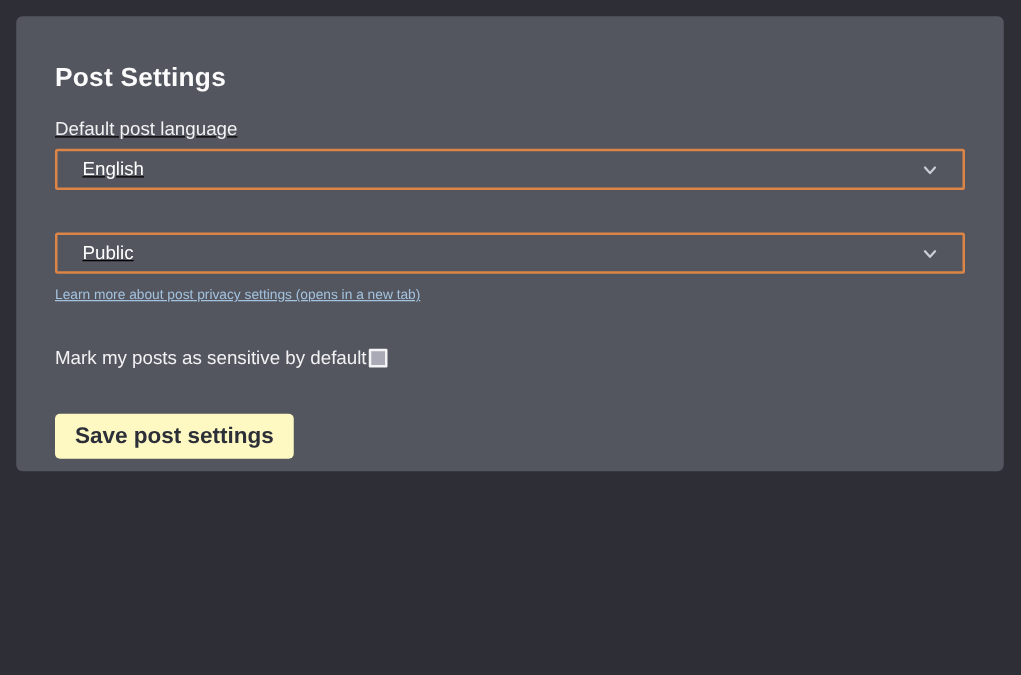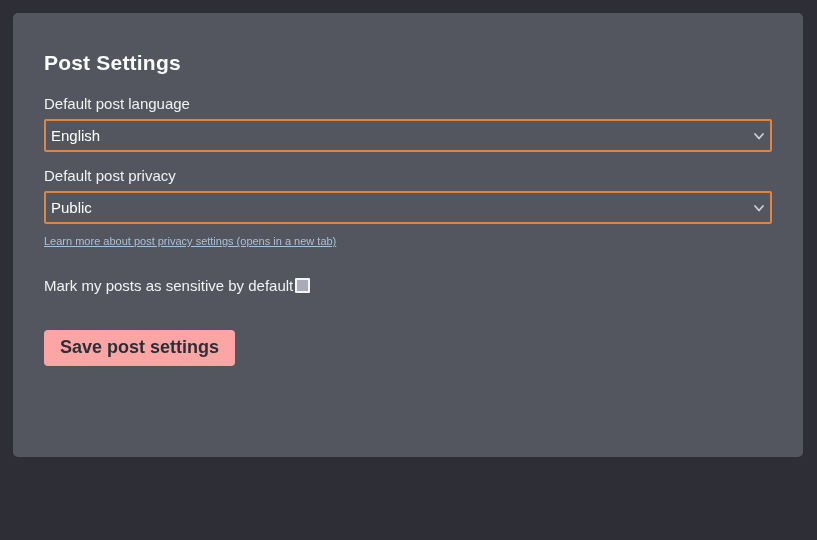--- a/index.html
+++ b/index.html
@@ -14,7 +14,7 @@
   .panel {
     box-sizing: border-box;
     width: 790px;
-    height: 444px;
+    height: 364px;
     margin: 13px auto 0 13px;
     background: #54565f;
     border-radius: 5px;

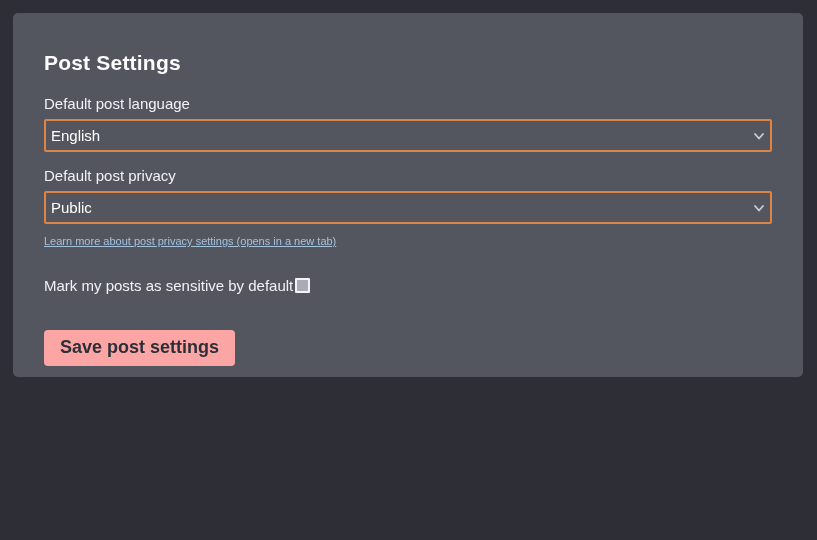--- a/index.html
+++ b/index.html
@@ -27,7 +27,7 @@
     color: #fcfcfd;
     letter-spacing: 0.2px;
   }
-  .field-group { margin-bottom: 15px; }
+  .field-group { margin-bottom: 34px; text-decoration: underline; }
   .field-label {
     display: block;
     font-size: 15px;

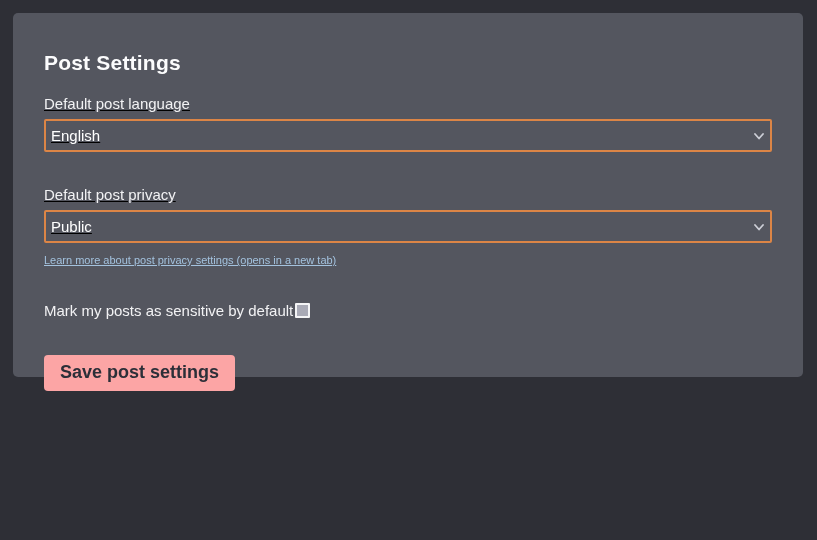--- a/index.html
+++ b/index.html
@@ -44,7 +44,7 @@
     display: flex;
     align-items: center;
     justify-content: space-between;
-    padding: 0 5px;
+    padding: 0 20px;
     cursor: pointer;
   }
   .select-value {

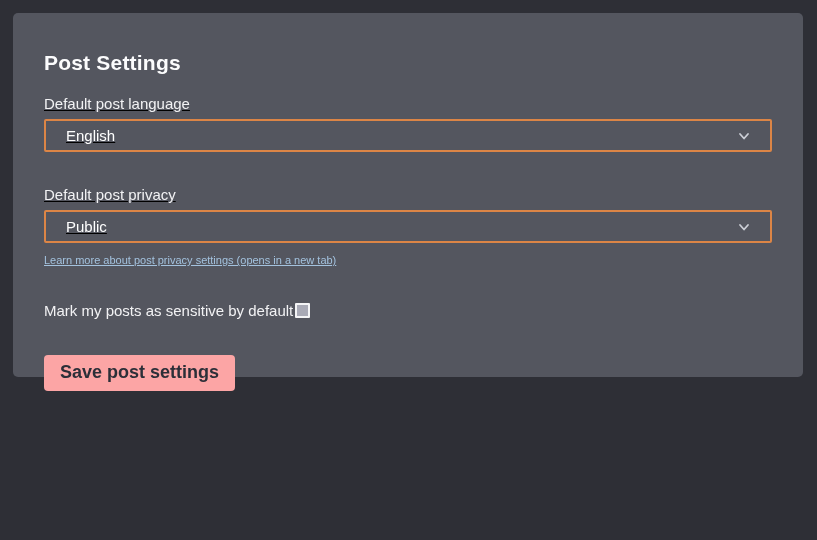--- a/index.html
+++ b/index.html
@@ -119,7 +119,6 @@
   </div>
 
   <div class="field-group">
-    <label class="field-label">Default post privacy</label>
     <div class="select">
       <span class="select-value">Public</span>
       <svg class="chevron" viewBox="0 0 12 12" fill="none">

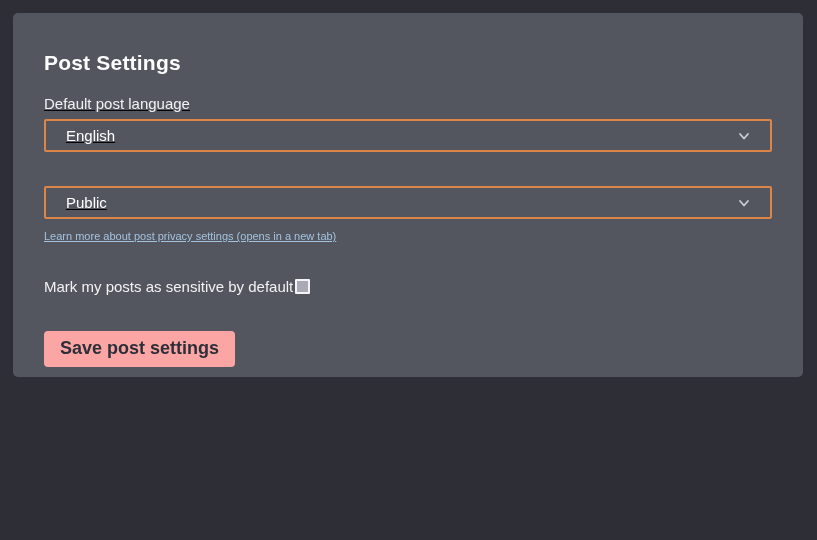--- a/index.html
+++ b/index.html
@@ -90,7 +90,7 @@
   .save-button {
     margin-top: 36px;
     display: inline-block;
-    background: #fca5a5;
+    background: #fef9c3;
     color: #2c2f38;
     border: none;
     border-radius: 4px;

